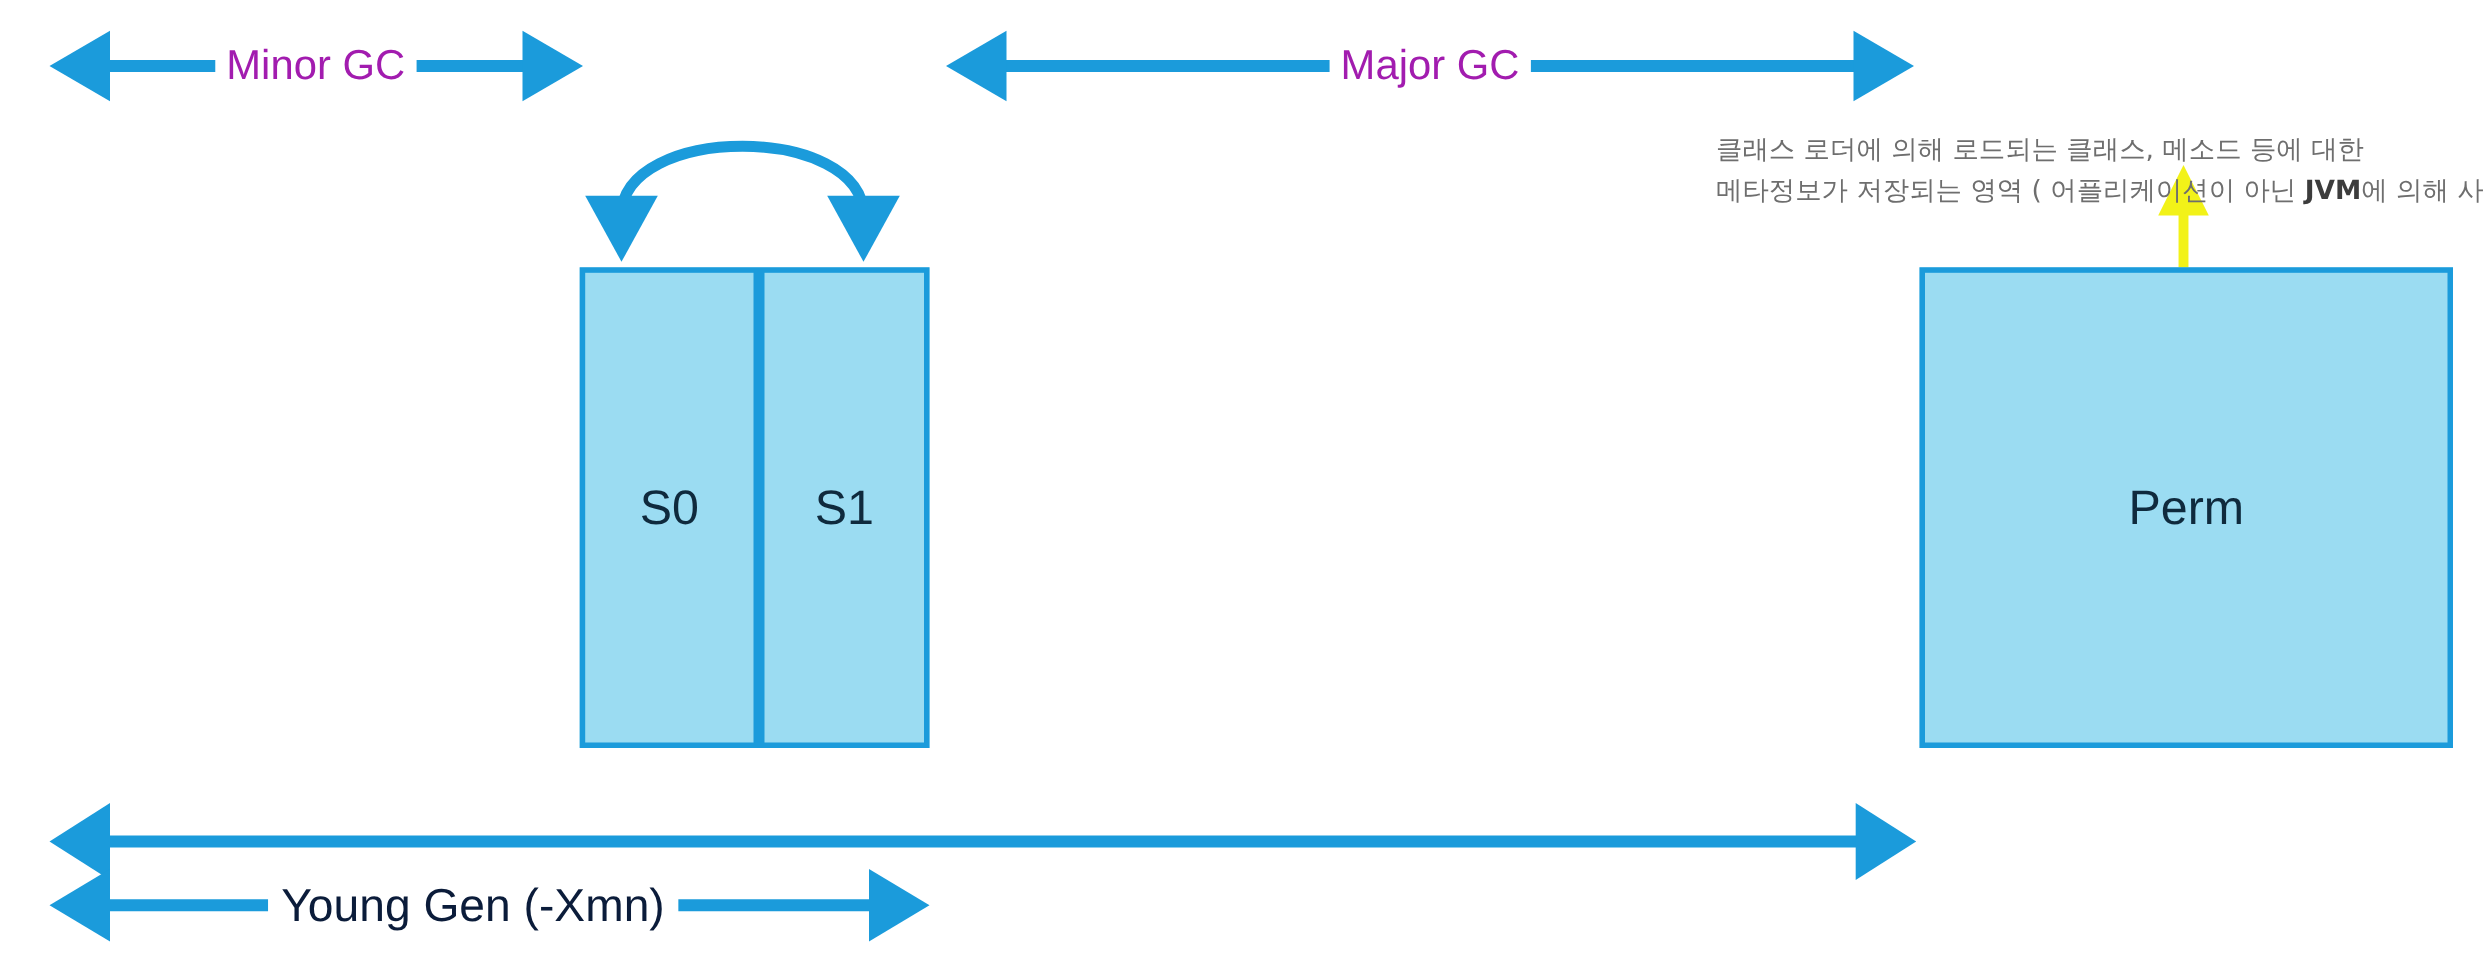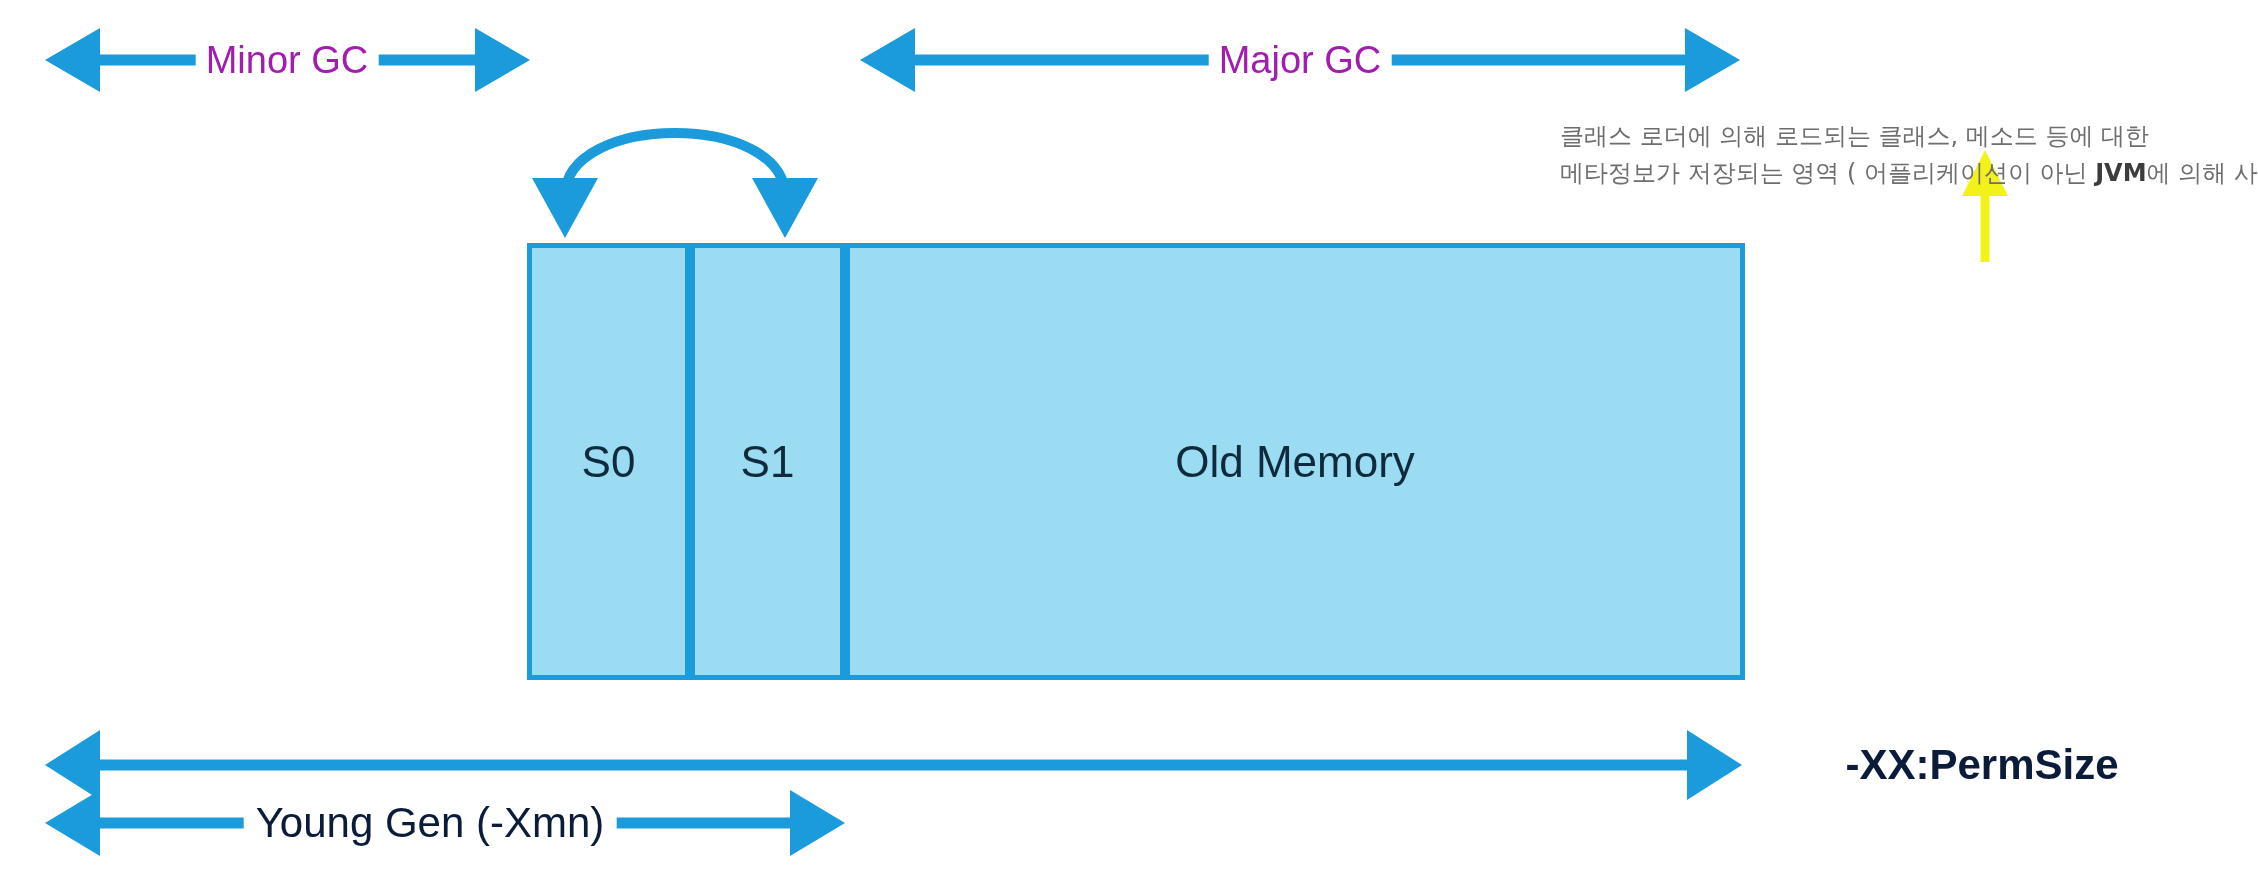--- a/index.html
+++ b/index.html
@@ -146,9 +146,6 @@
     <span class="mem-label">S1</span>
   </div>
 
-  <div class="mem-block" style="left:845px;  top:243px; width:900px; height:437px;">
-    <span class="mem-label">Old Memory</span>
-  </div>
 
 
 

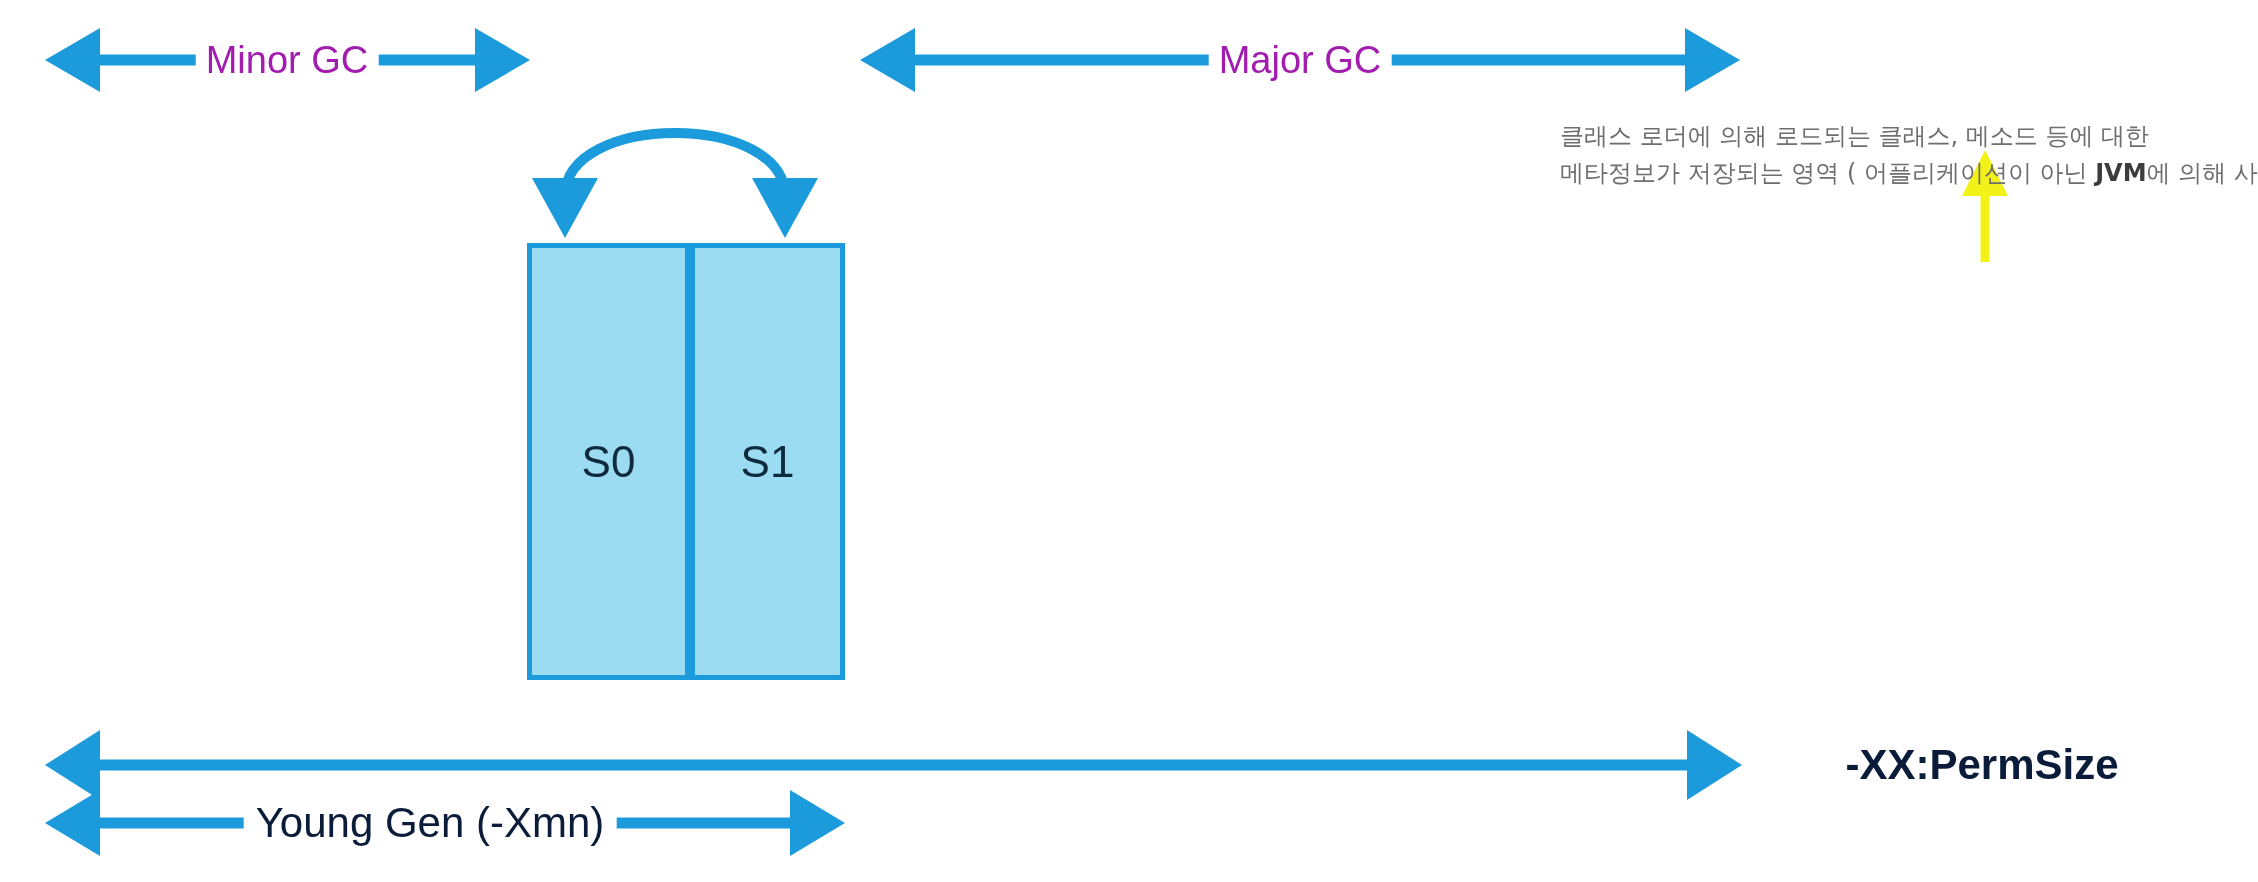--- a/index.html
+++ b/index.html
@@ -147,6 +147,9 @@
   </div>
 
 
+  <div class="mem-block" style="left:1745px; top:243px; width:485px; height:437px;">
+    <span class="mem-label">Perm</span>
+  </div>
 
 
   <div class="heap-label" style="left:430px; top:823px;">Young Gen (-Xmn)</div>

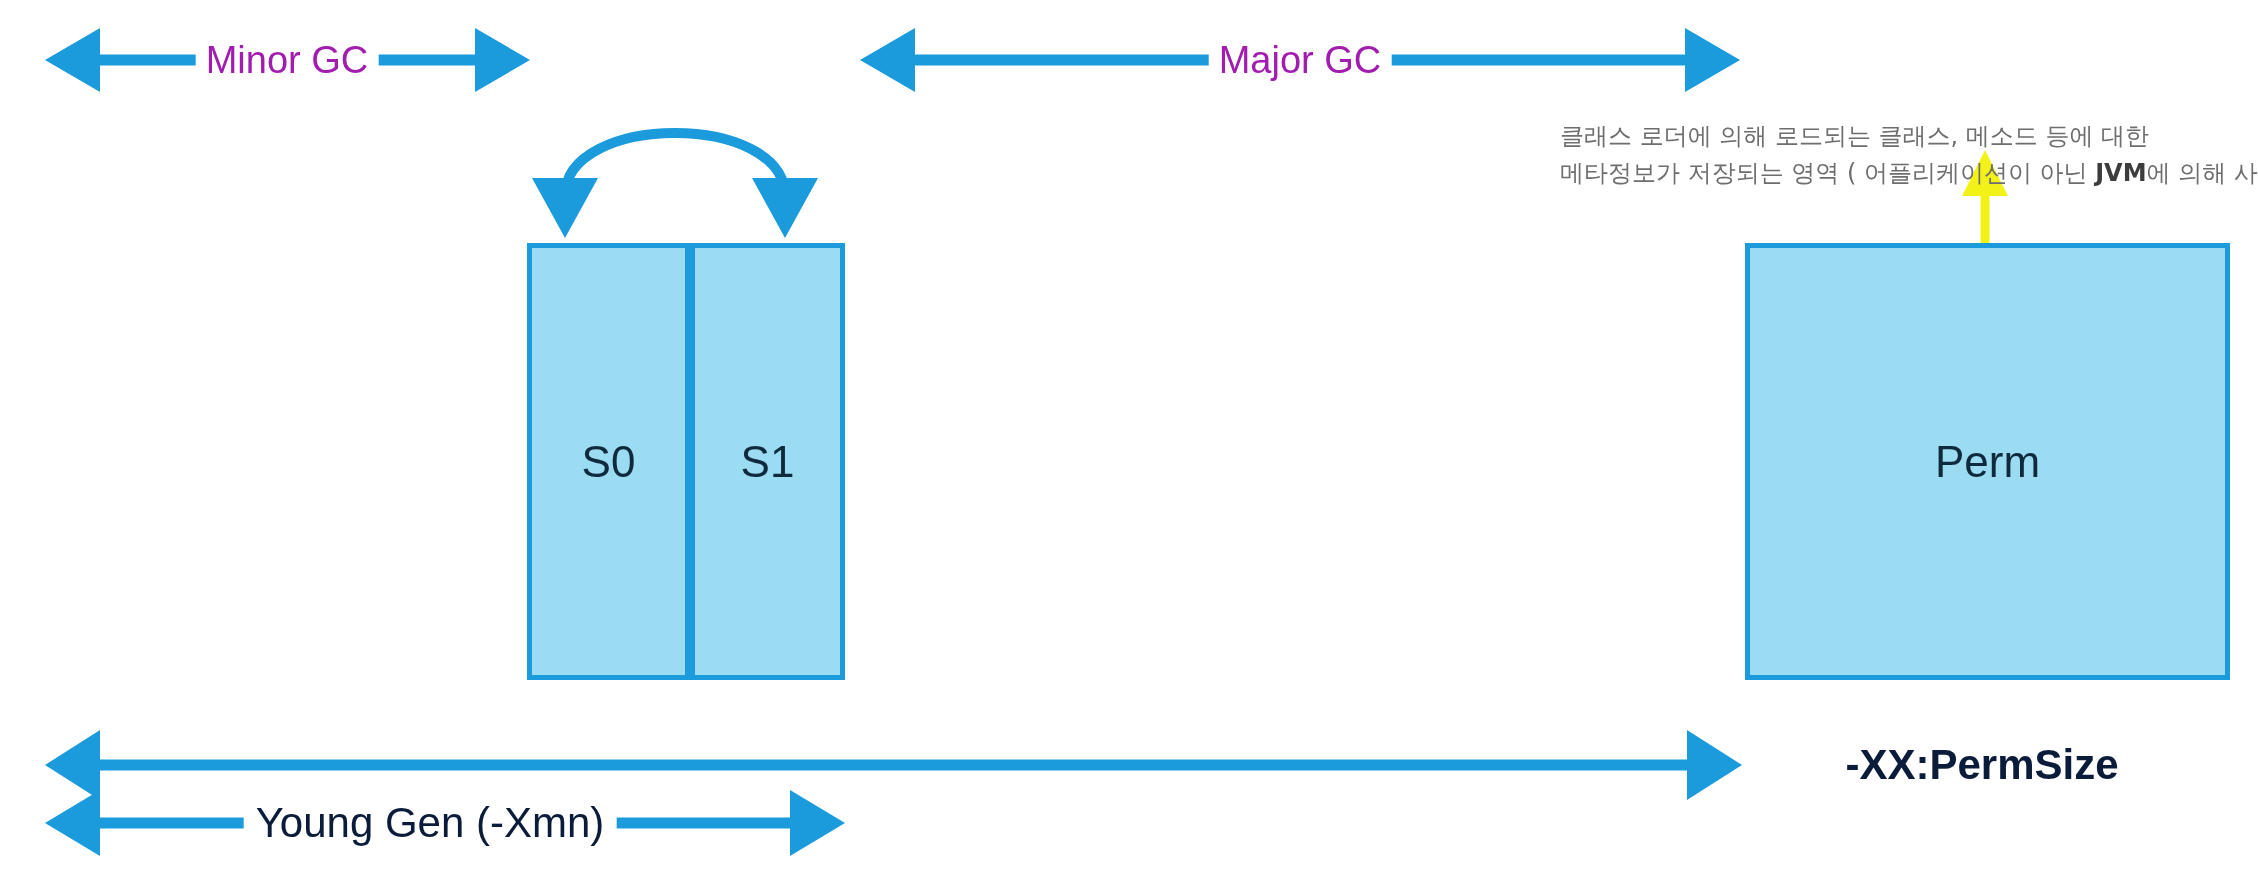--- a/index.html
+++ b/index.html
@@ -154,7 +154,6 @@
 
   <div class="heap-label" style="left:430px; top:823px;">Young Gen (-Xmn)</div>
 
-  <div class="perm-opt" style="left:1982px; top:765px;">-XX:PermSize</div>
 
 
 </div>

